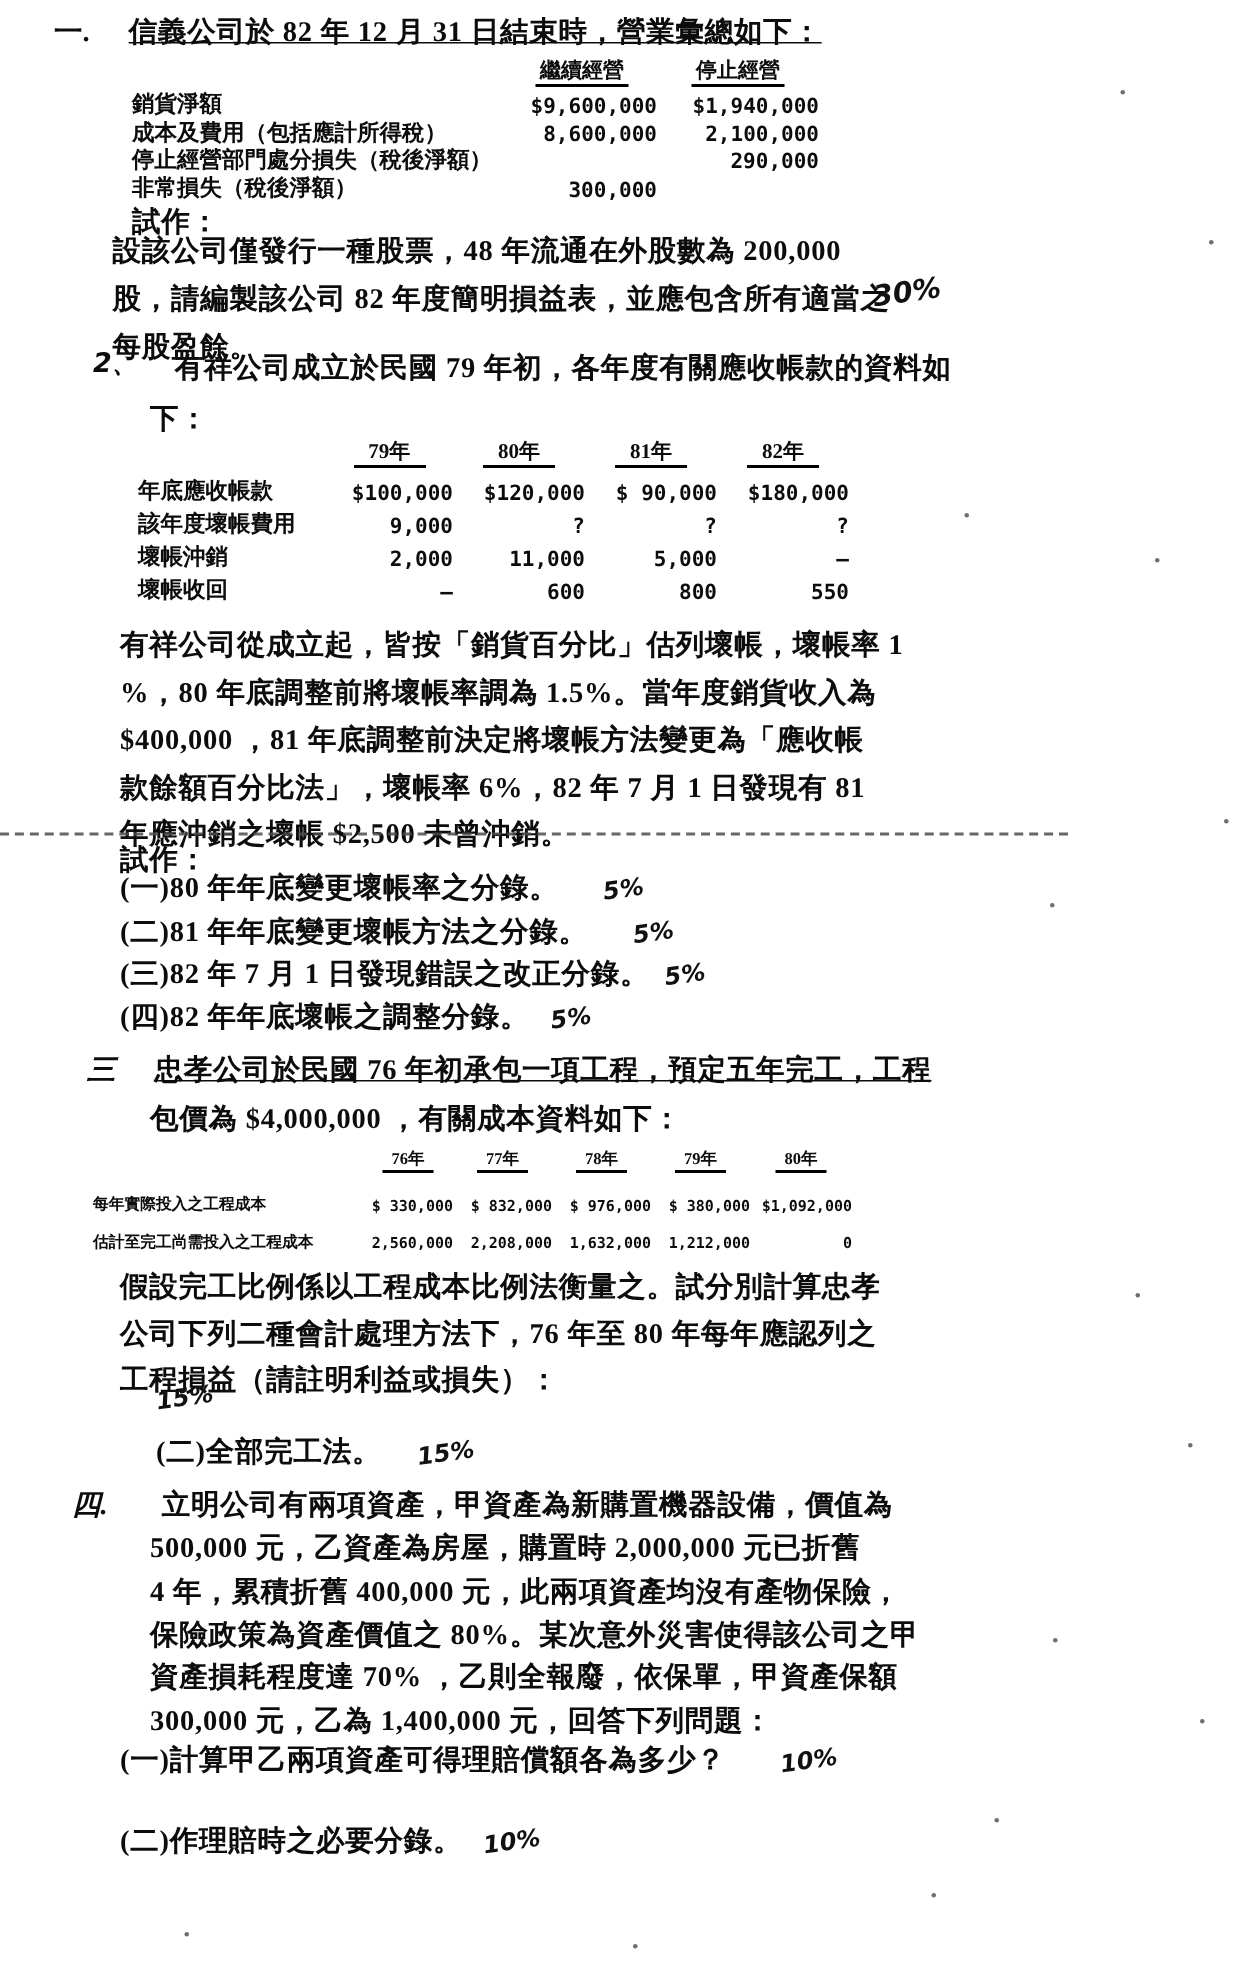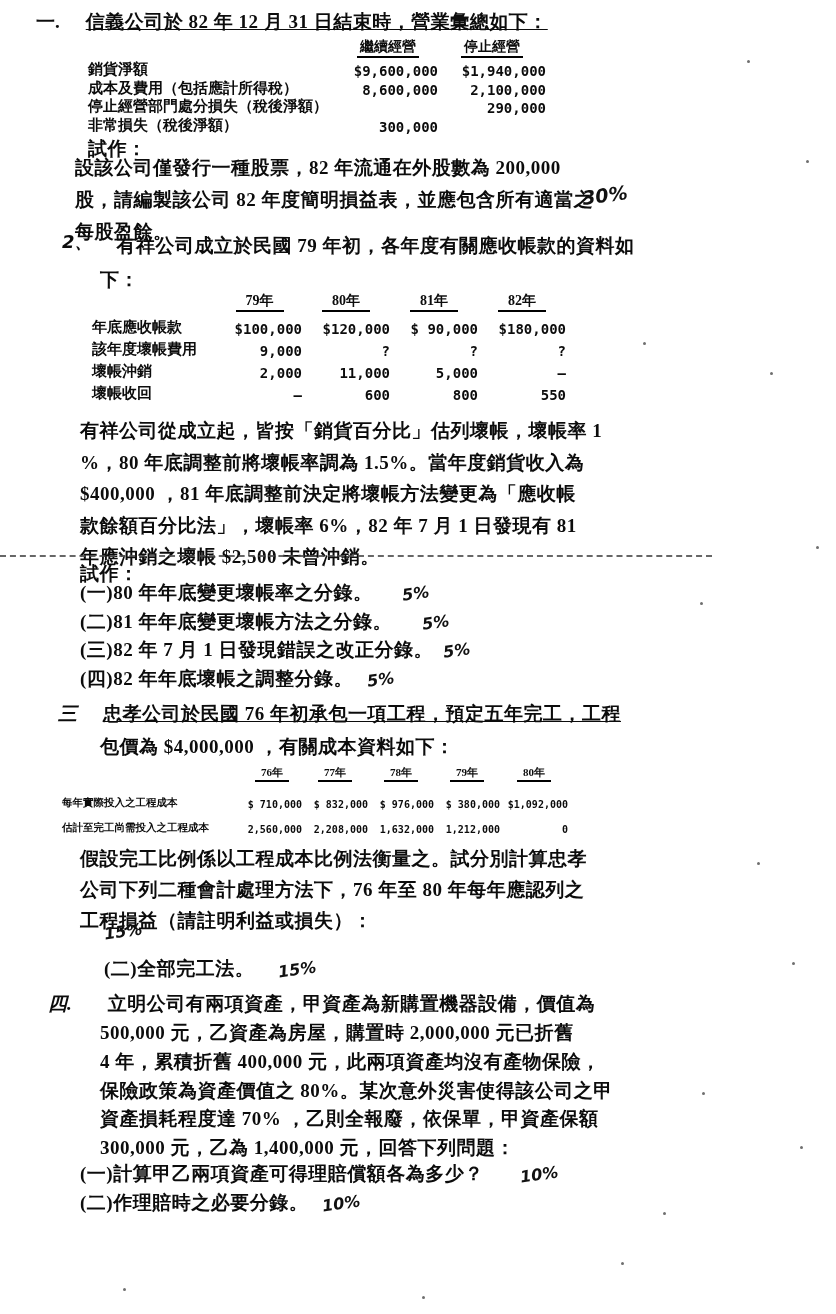--- a/index.html
+++ b/index.html
@@ -77,7 +77,7 @@
   <div class="abs cn t19" style="left:88px;top:133px;">試作：</div>
 
   <div class="abs" style="left:75px;top:152px;">
-    <div class="cn t19">設該公司僅發行一種股票，82 年流通在外股數為 200,000</div>
+    <div class="cn t19">設該公司僅發行一種股票，48 年流通在外股數為 200,000</div>
     <div class="cn t19">股，請編製該公司 82 年度簡明損益表，並應包含所有適當之</div>
     <div class="cn t19">每股盈餘。</div>
   </div>

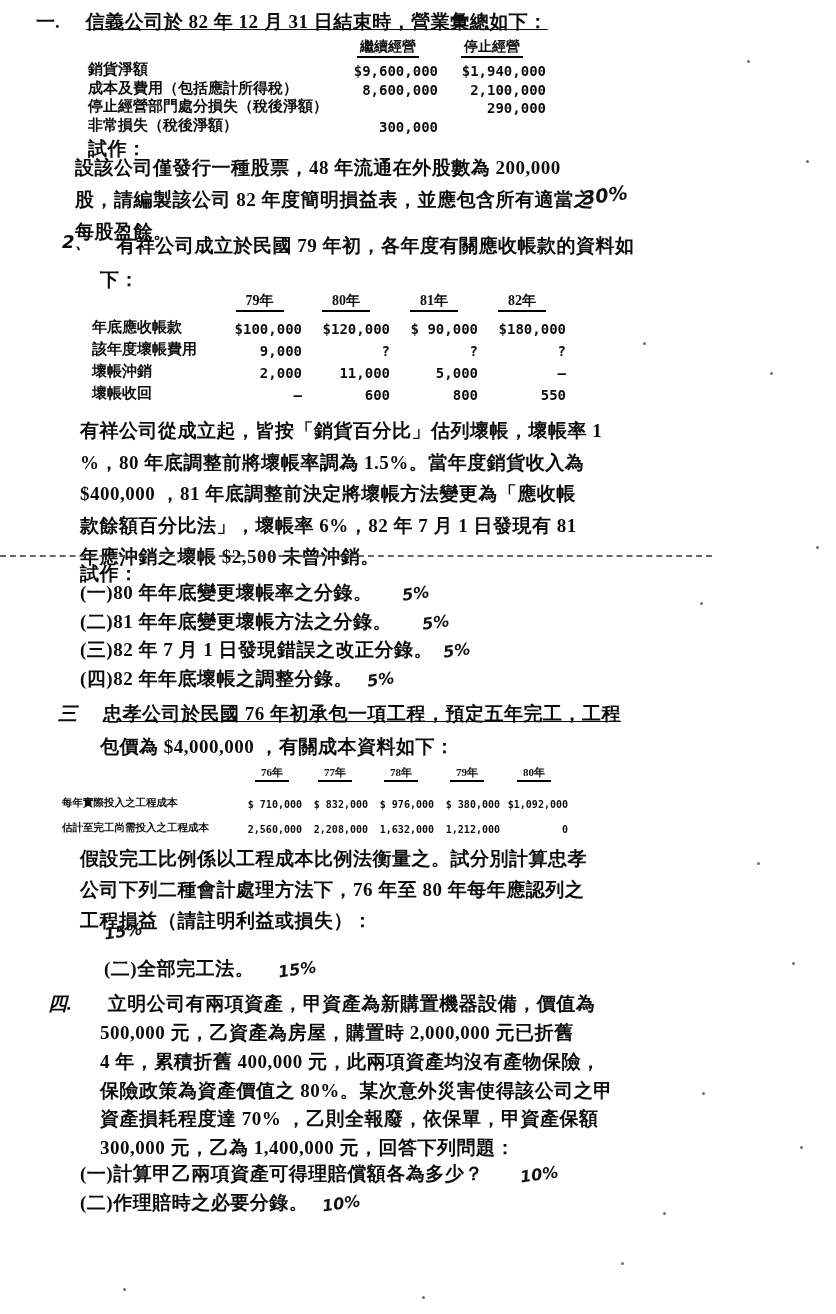--- a/index.html
+++ b/index.html
@@ -176,7 +176,7 @@
     </div>
     <div class="t3-row">
       <span class="t3-label">每年實際投入之工程成本</span>
-      <span class="t3-num">$ 710,000</span>
+      <span class="t3-num">$ 330,000</span>
       <span class="t3-num">$ 832,000</span>
       <span class="t3-num">$ 976,000</span>
       <span class="t3-num">$ 380,000</span>

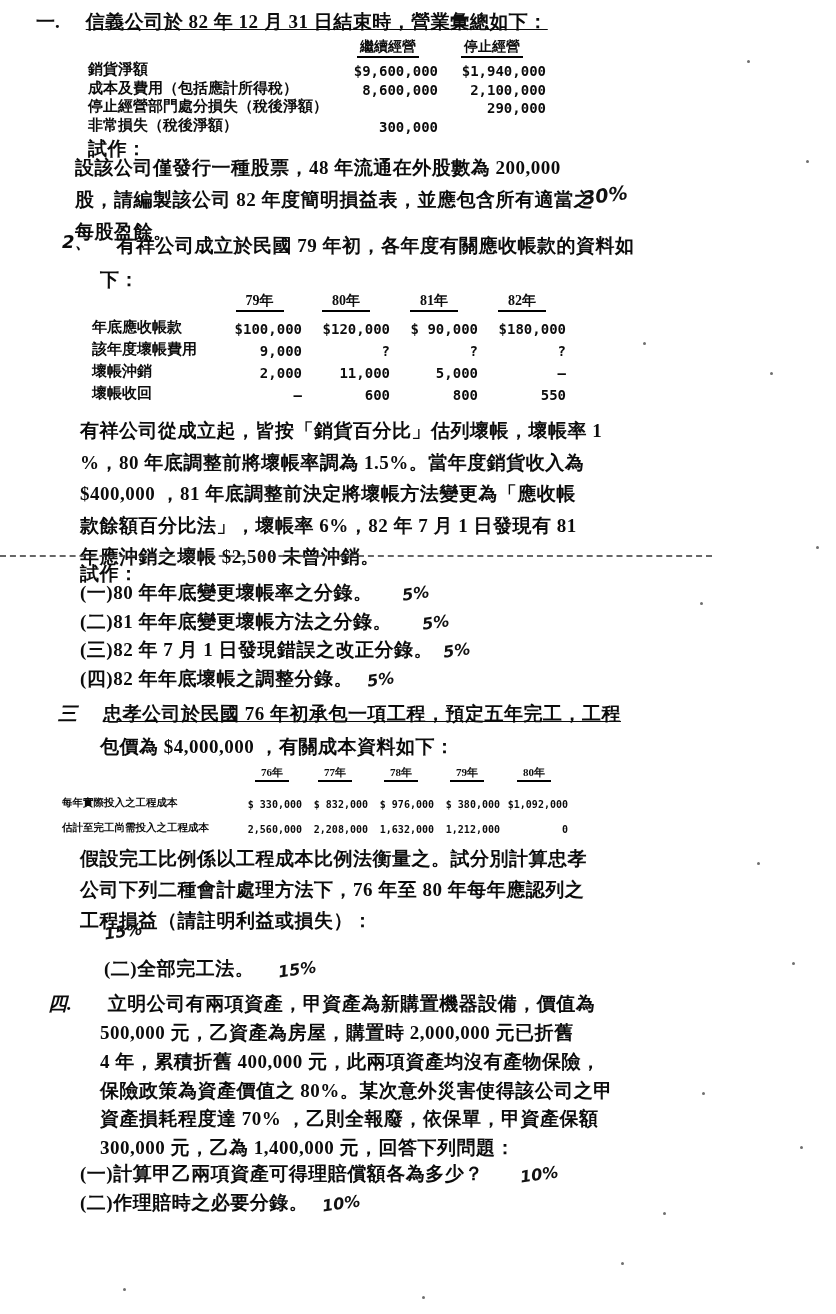--- a/index.html
+++ b/index.html
@@ -225,7 +225,7 @@
       <span class="cn t19">(一)計算甲乙兩項資產可得理賠償額各為多少？</span>
       <span class="score" style="margin-left:36px;">10%</span>
     </div>
-    <div class="item" style="height:29px;">
+    <div class="item" style="height:29px;margin-top:25px;">
       <span class="cn t19">(二)作理賠時之必要分錄。</span>
       <span class="score" style="margin-left:14px;">10%</span>
     </div>

